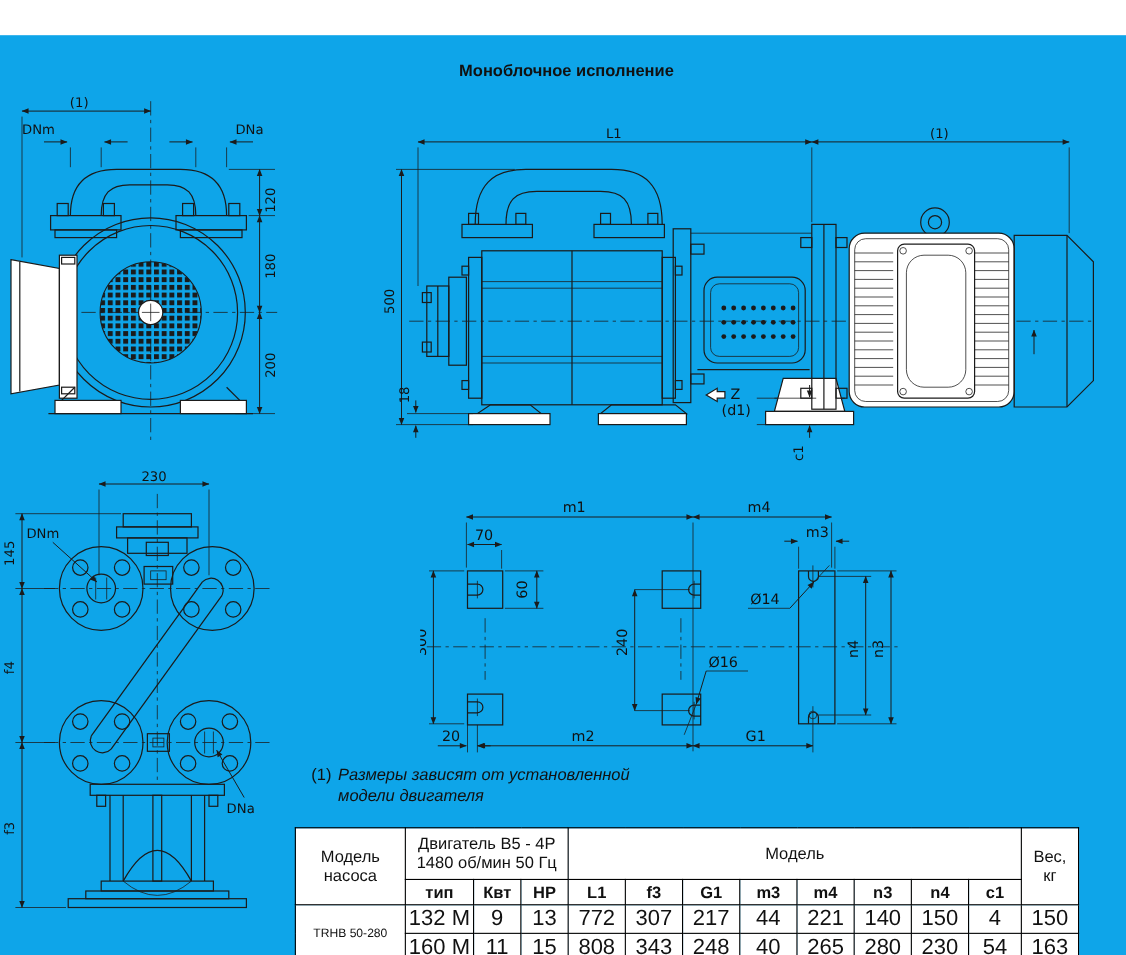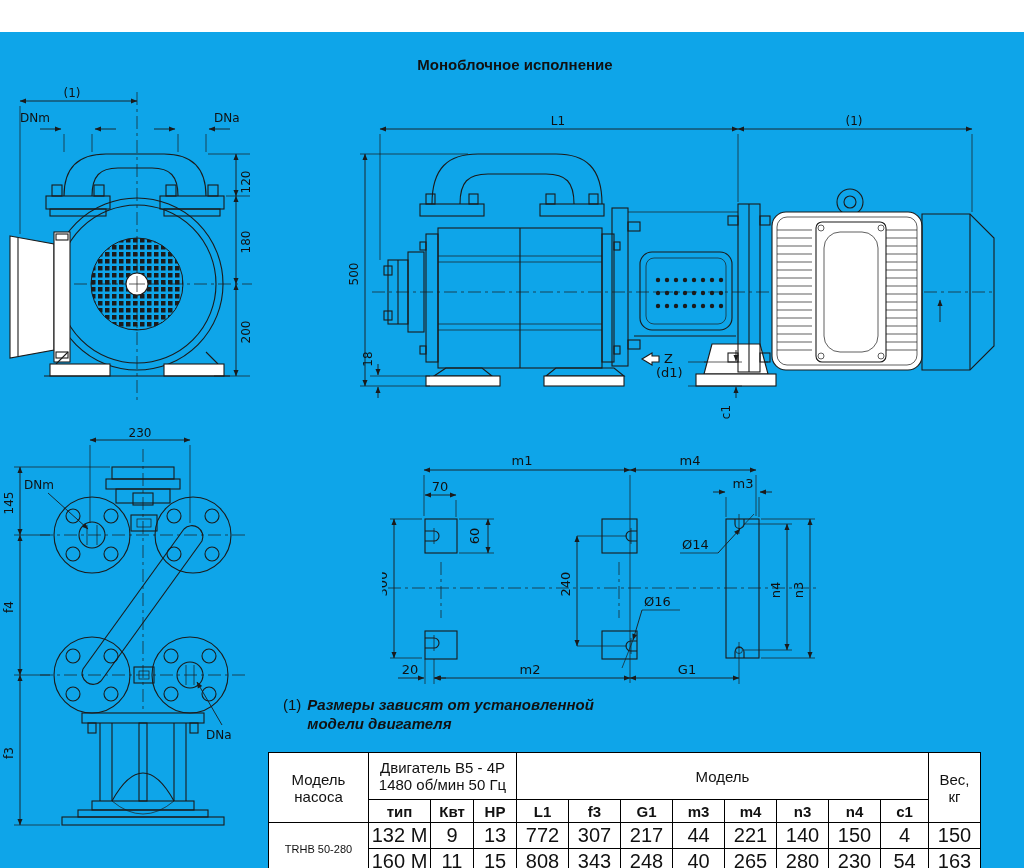--- a/index.html
+++ b/index.html
@@ -18,7 +18,7 @@
   .notes{position:absolute;font-size:15px;}
   .note1{left:283px;top:664px;display:flex;gap:6px;}
   .note1 .marker{font-style:normal;}
-  .note1 .body{font-style:italic;line-height:1.25;font-weight:bold;}
+  .note1 .body{font-style:italic;line-height:1.25;}
   .note2{left:616px;top:670px;font-style:italic;}
   table.spec{position:absolute;left:268px;top:720px;border-collapse:collapse;
              table-layout:fixed;font-size:15px;}

